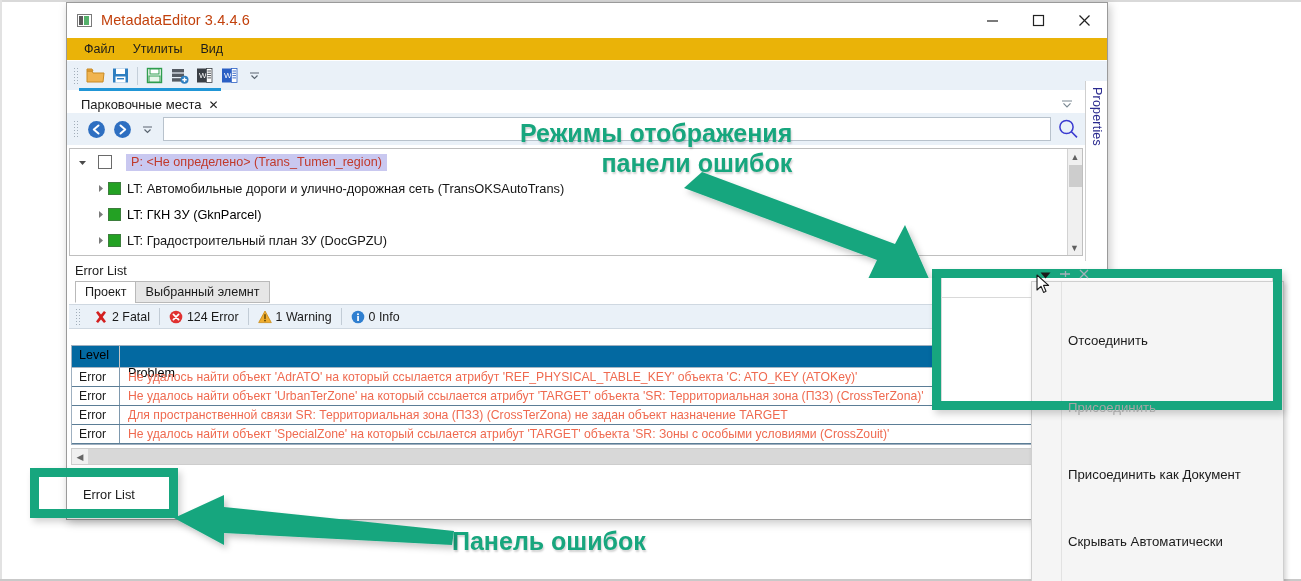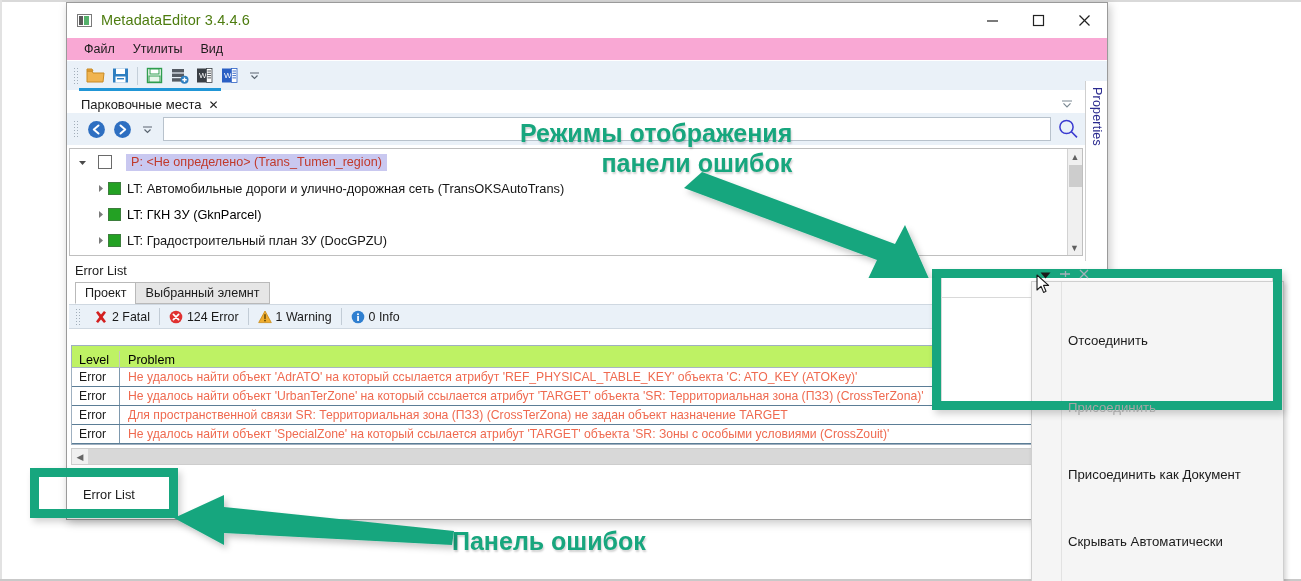--- a/index.html
+++ b/index.html
@@ -45,7 +45,7 @@
   .title-icon i { display:block; width:4px; background:#5a5a5a; margin-right:1px; }
   .title-icon i:nth-child(2){ background:#54b06a; flex:1; }
   .title-text {
-    font-size:14.5px; color:#4d7c0f; letter-spacing:0.1px;
+    font-size:14.5px; color:#c2410c; letter-spacing:0.1px;
   }
   .wincontrols { position:absolute; right:0; top:0; height:35px; display:flex; }
   .wc { width:46px; height:35px; display:flex; align-items:center; justify-content:center; }

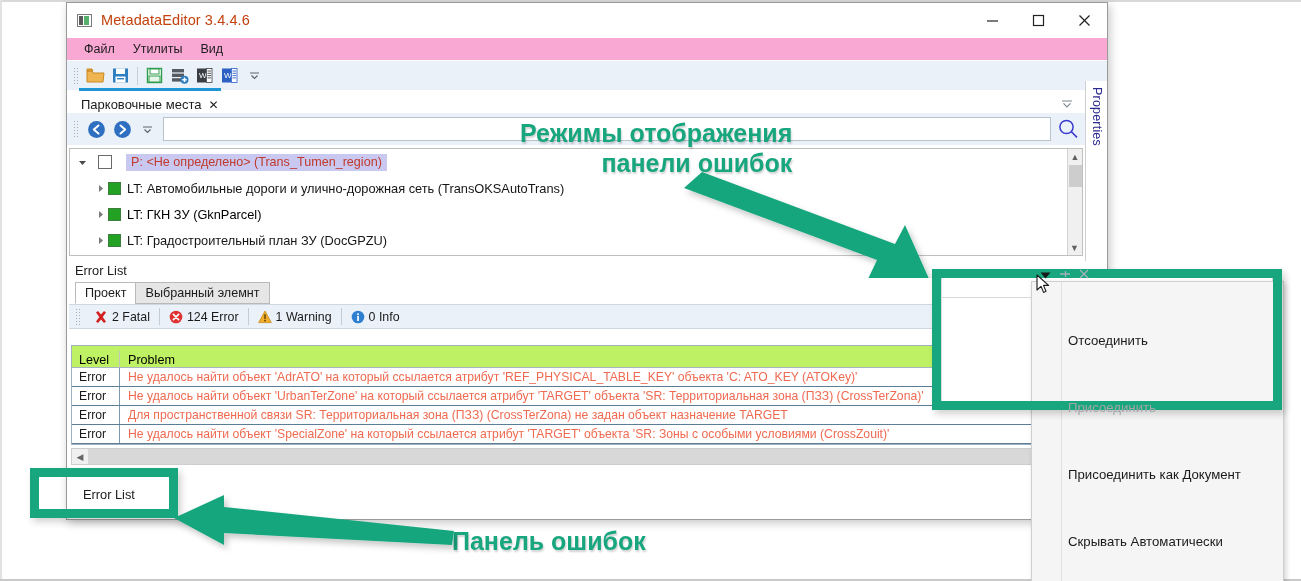--- a/index.html
+++ b/index.html
@@ -54,7 +54,7 @@
   
   .menubar {
     height:22px; display:flex; align-items:center;
-    padding-left:8px; background:#f9a8d4;
+    padding-left:8px; background:#eab308;
     font-size:12.5px; color:#1b1b1b;
   }
   .menubar .mi { padding: 0 9px; line-height:20px; }

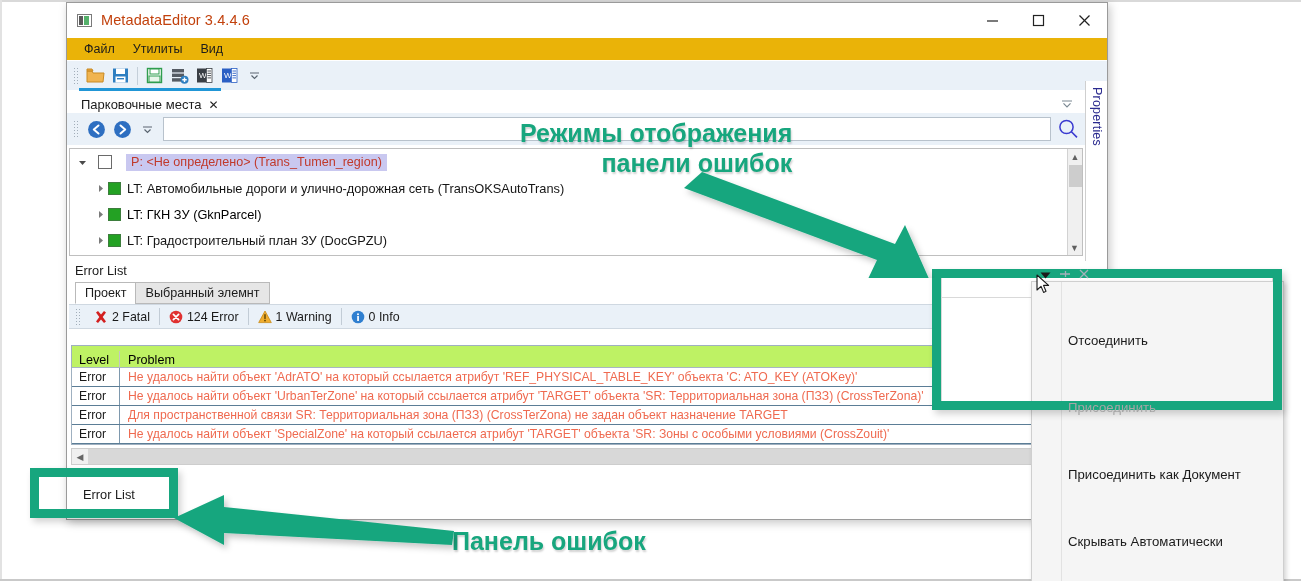--- a/index.html
+++ b/index.html
@@ -143,7 +143,7 @@
     background:#ffffff;
   }
   .errtitle{ font-size:12.8px; color:#1b1b1b; padding:2px 0 3px 6px; }
-  .errtabs{ display:flex; align-items:center; padding-left:6px; height:23px; }
+  .errtabs{ display:flex; align-items:flex-start; padding-left:6px; height:23px; }
   .etab{
     height:22px; display:flex; align-items:center; padding:0 9px;
     font-size:12.6px; color:#1b1b1b; border:1px solid #b9b9b9;

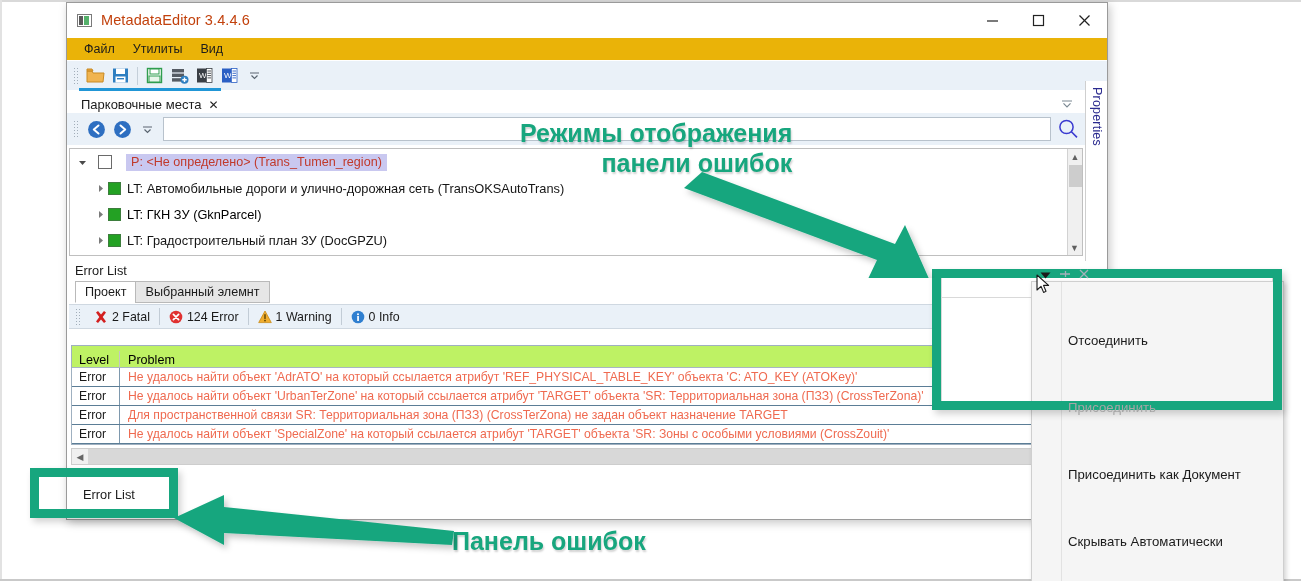--- a/index.html
+++ b/index.html
@@ -162,7 +162,7 @@
     position:absolute; left:2px; top:84px; right:0px; bottom:26px;
     border:1px solid #9fb0c0; background:#fff; overflow:hidden;
   }
-  .ghead{ display:flex; height:22px; border-bottom:1px solid #a8b6c3; background:#bef264; font-size:12.6px;align-items:flex-end; }
+  .ghead{ display:flex; height:22px; border-bottom:1px solid #a8b6c3; background:#0369a1; font-size:12.6px; }
   .ghead .c1{ width:48px; padding:2px 0 0 7px; border-right:1px solid #c4c4c4; }
   .ghead .c2{ padding:2px 0 0 8px;margin-top:18px; }
   .grow{ display:flex; height:19px; border-bottom:1px solid #5b7d96; font-size:12.2px; }

